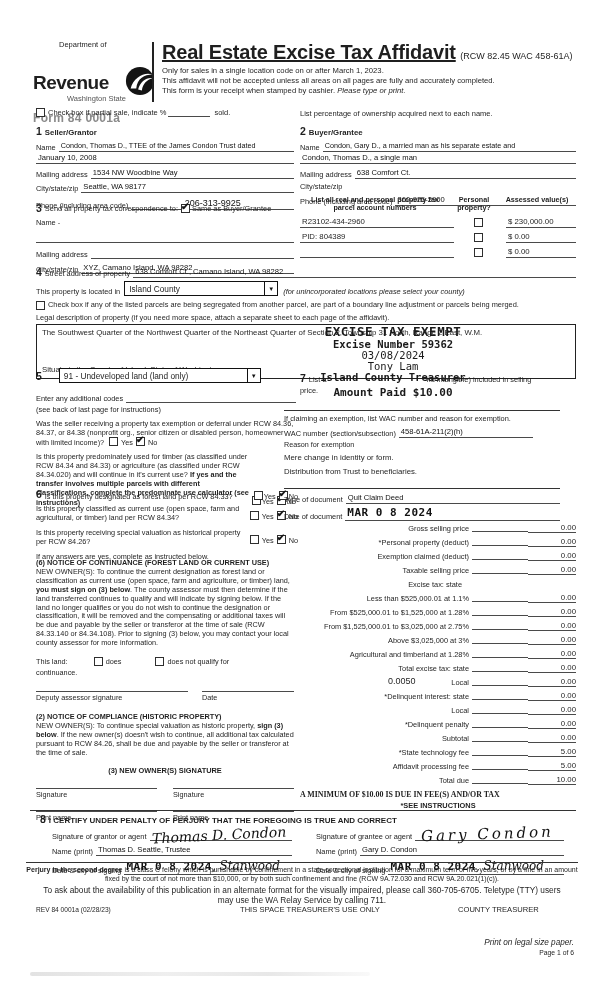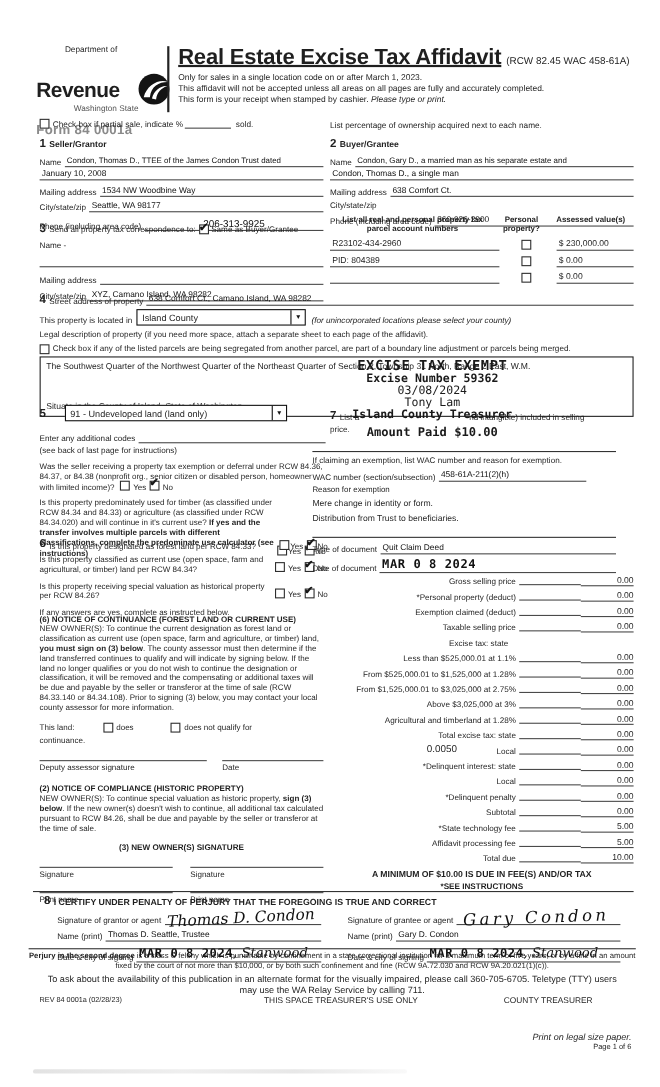--- a/index.html
+++ b/index.html
@@ -205,11 +205,11 @@
     </span>
     <span class="i" style="margin-left:5px;">(for unincorporated locations please select your county)</span>
   </div>
-  <div style="margin-top:3px;font-size:7.4px;">Legal description of property (if you need more space, attach a separate sheet to each page of the affidavit).</div>
   <div style="display:flex;align-items:flex-start;margin-top:4px;font-size:7.4px;">
     <span class="cb" style="margin:1px 3px 0 0;"></span>
     <span>Check box if any of the listed parcels are being segregated from another parcel, are part of a boundary line adjustment or parcels being merged.</span>
   </div>
+  <div style="margin-top:3px;font-size:7.4px;">Legal description of property (if you need more space, attach a separate sheet to each page of the affidavit).</div>
   <div class="legalbox" style="margin-top:2px;">
     <div>The Southwest Quarter of the Northwest Quarter of the Northeast Quarter of Section 2, Township 31 North, Range 2 East, W.M.</div>
     <div style="position:absolute;left:5px;bottom:4px;">Situate in the County of Island, State of Washington.</div>

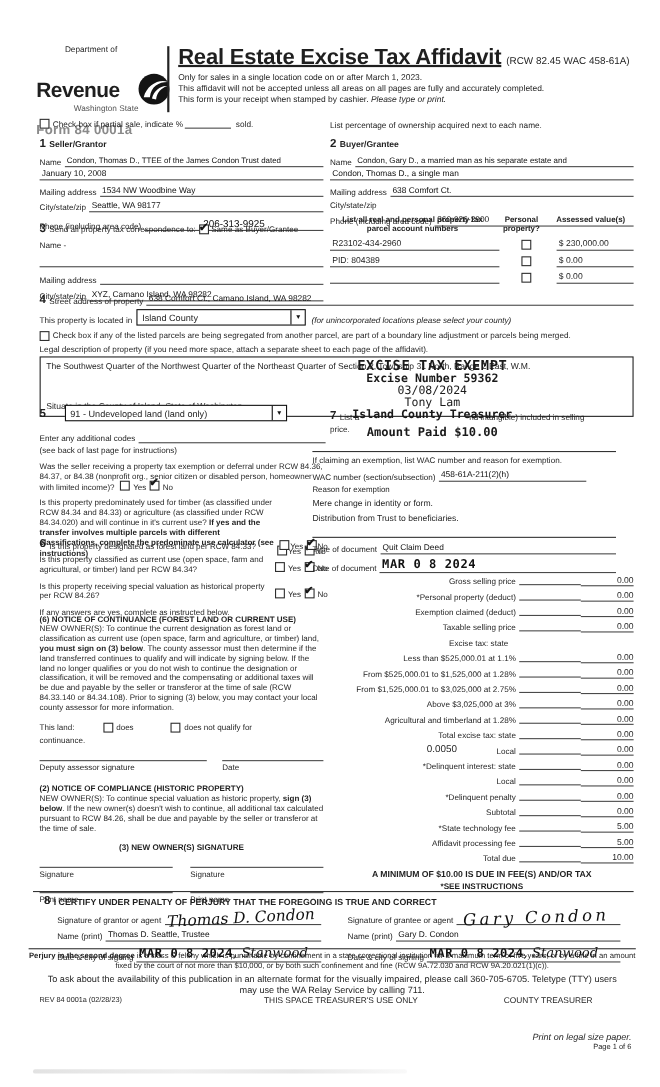--- a/index.html
+++ b/index.html
@@ -427,7 +427,7 @@
       <span class="fin-fill"></span>
       <span class="fin-value">10.00</span>
     </div>
-  <div class="b" style="font-size:7.9px;text-align:center;margin-top:5px;">A MINIMUM OF $10.00 IS DUE IN FEE(S) AND/OR TAX</div>
+  <div class="b" style="font-size:7.9px;margin-top:5px;font-family:Liberation Serif, serif;">A MINIMUM OF $10.00 IS DUE IN FEE(S) AND/OR TAX</div>
   <div class="b" style="font-size:7.4px;text-align:center;margin-top:2px;">*SEE INSTRUCTIONS</div>
 </div>
 

